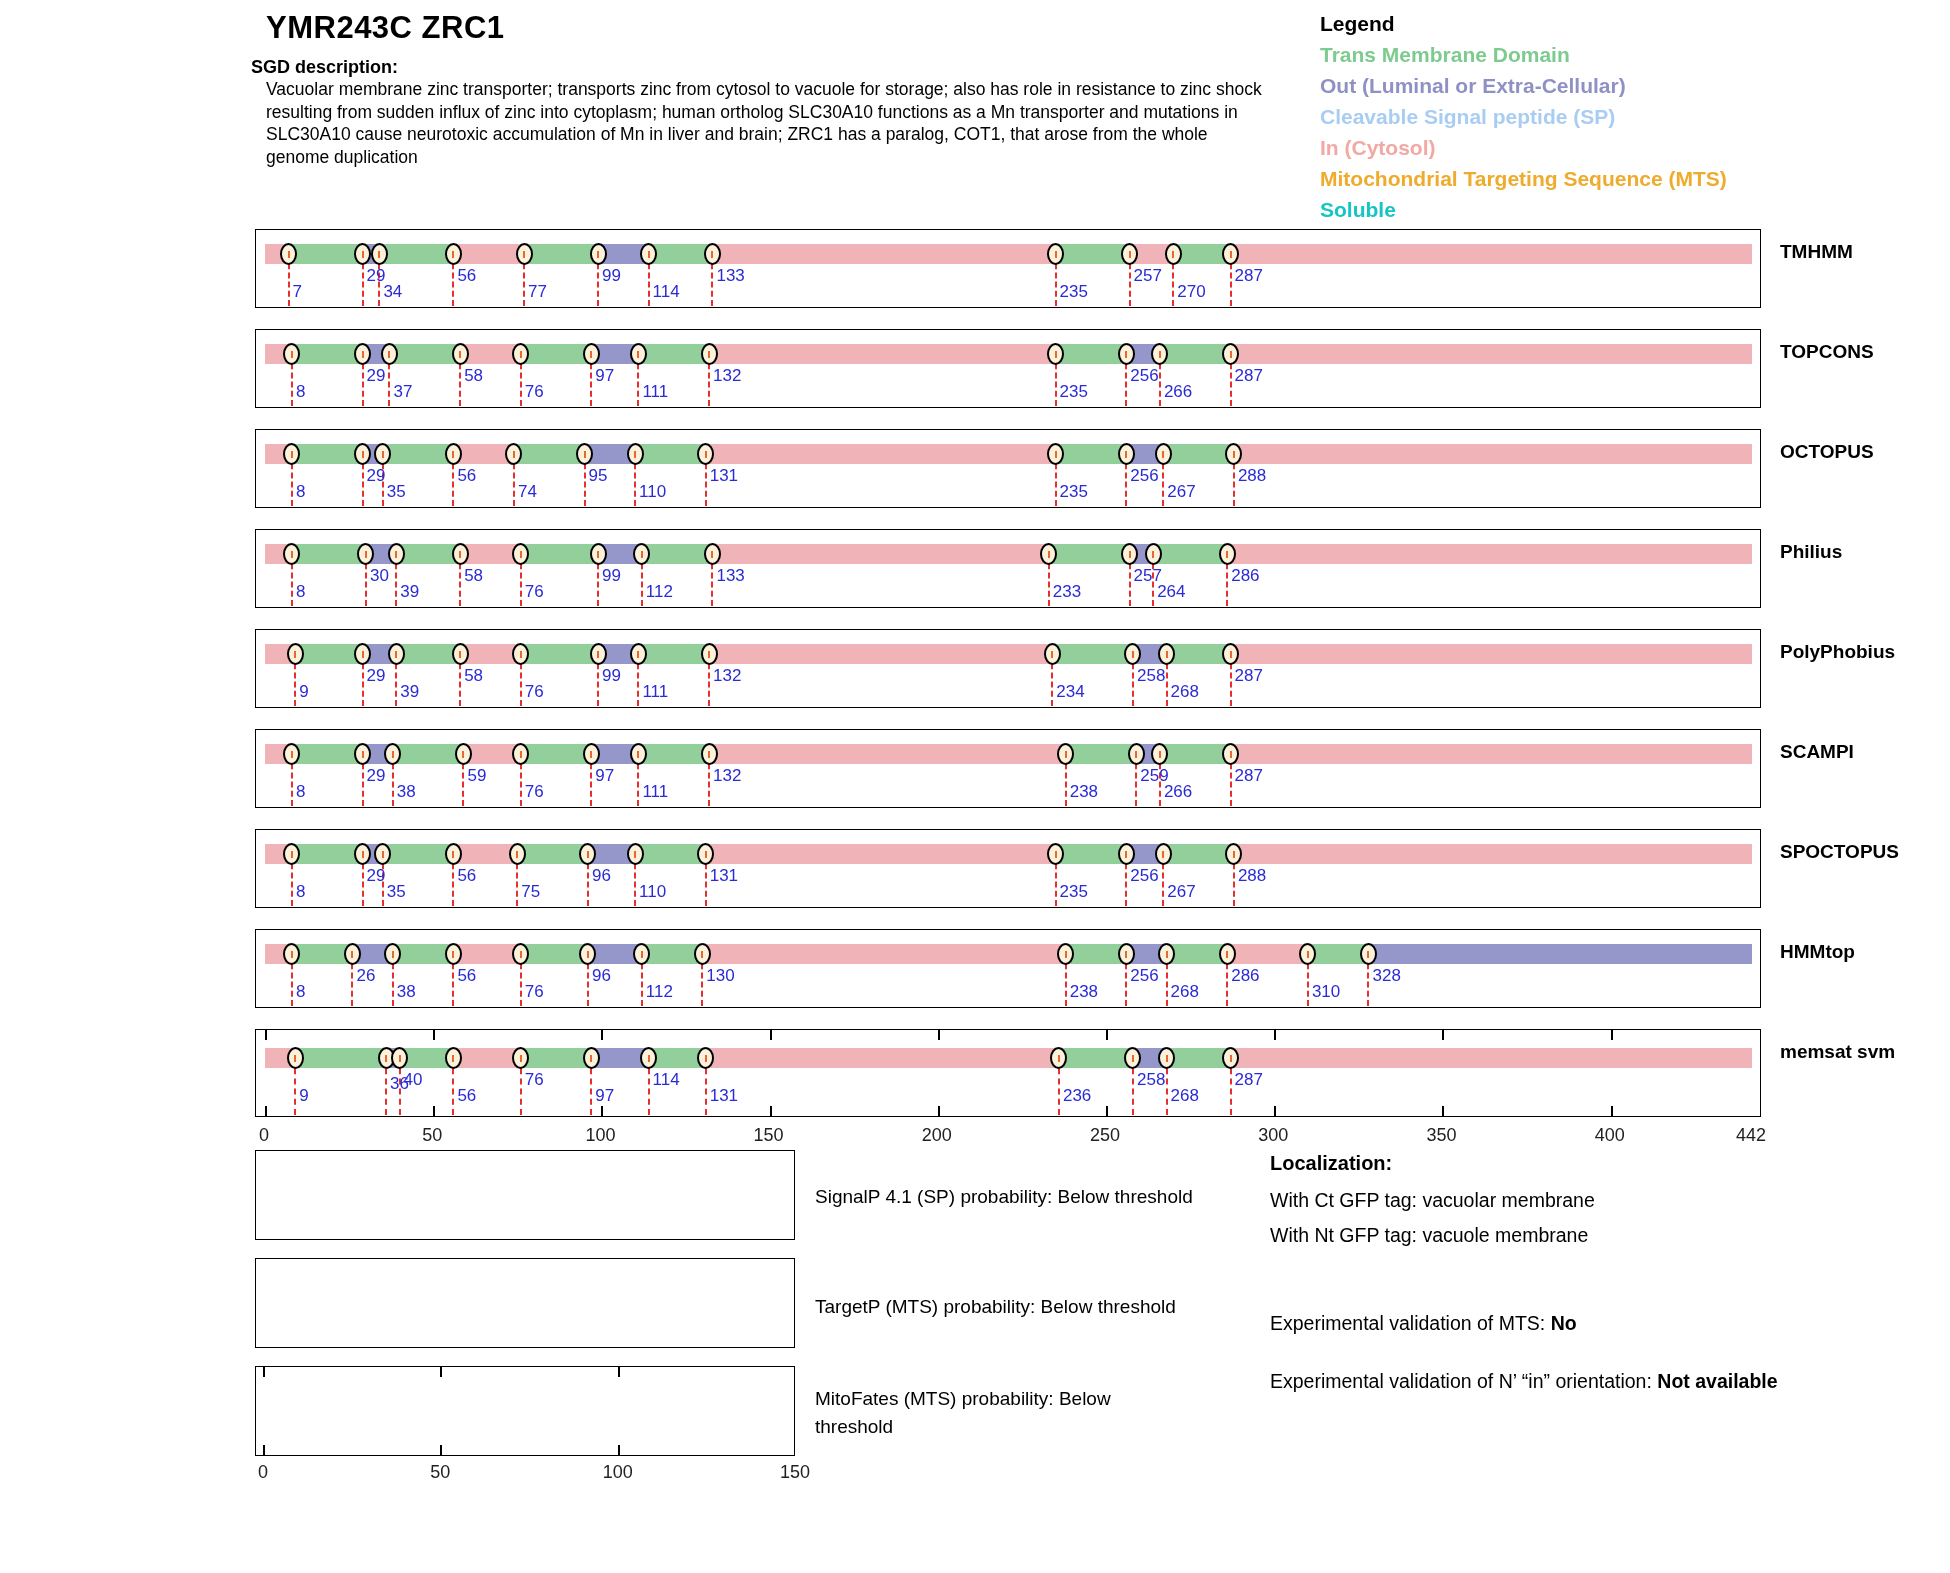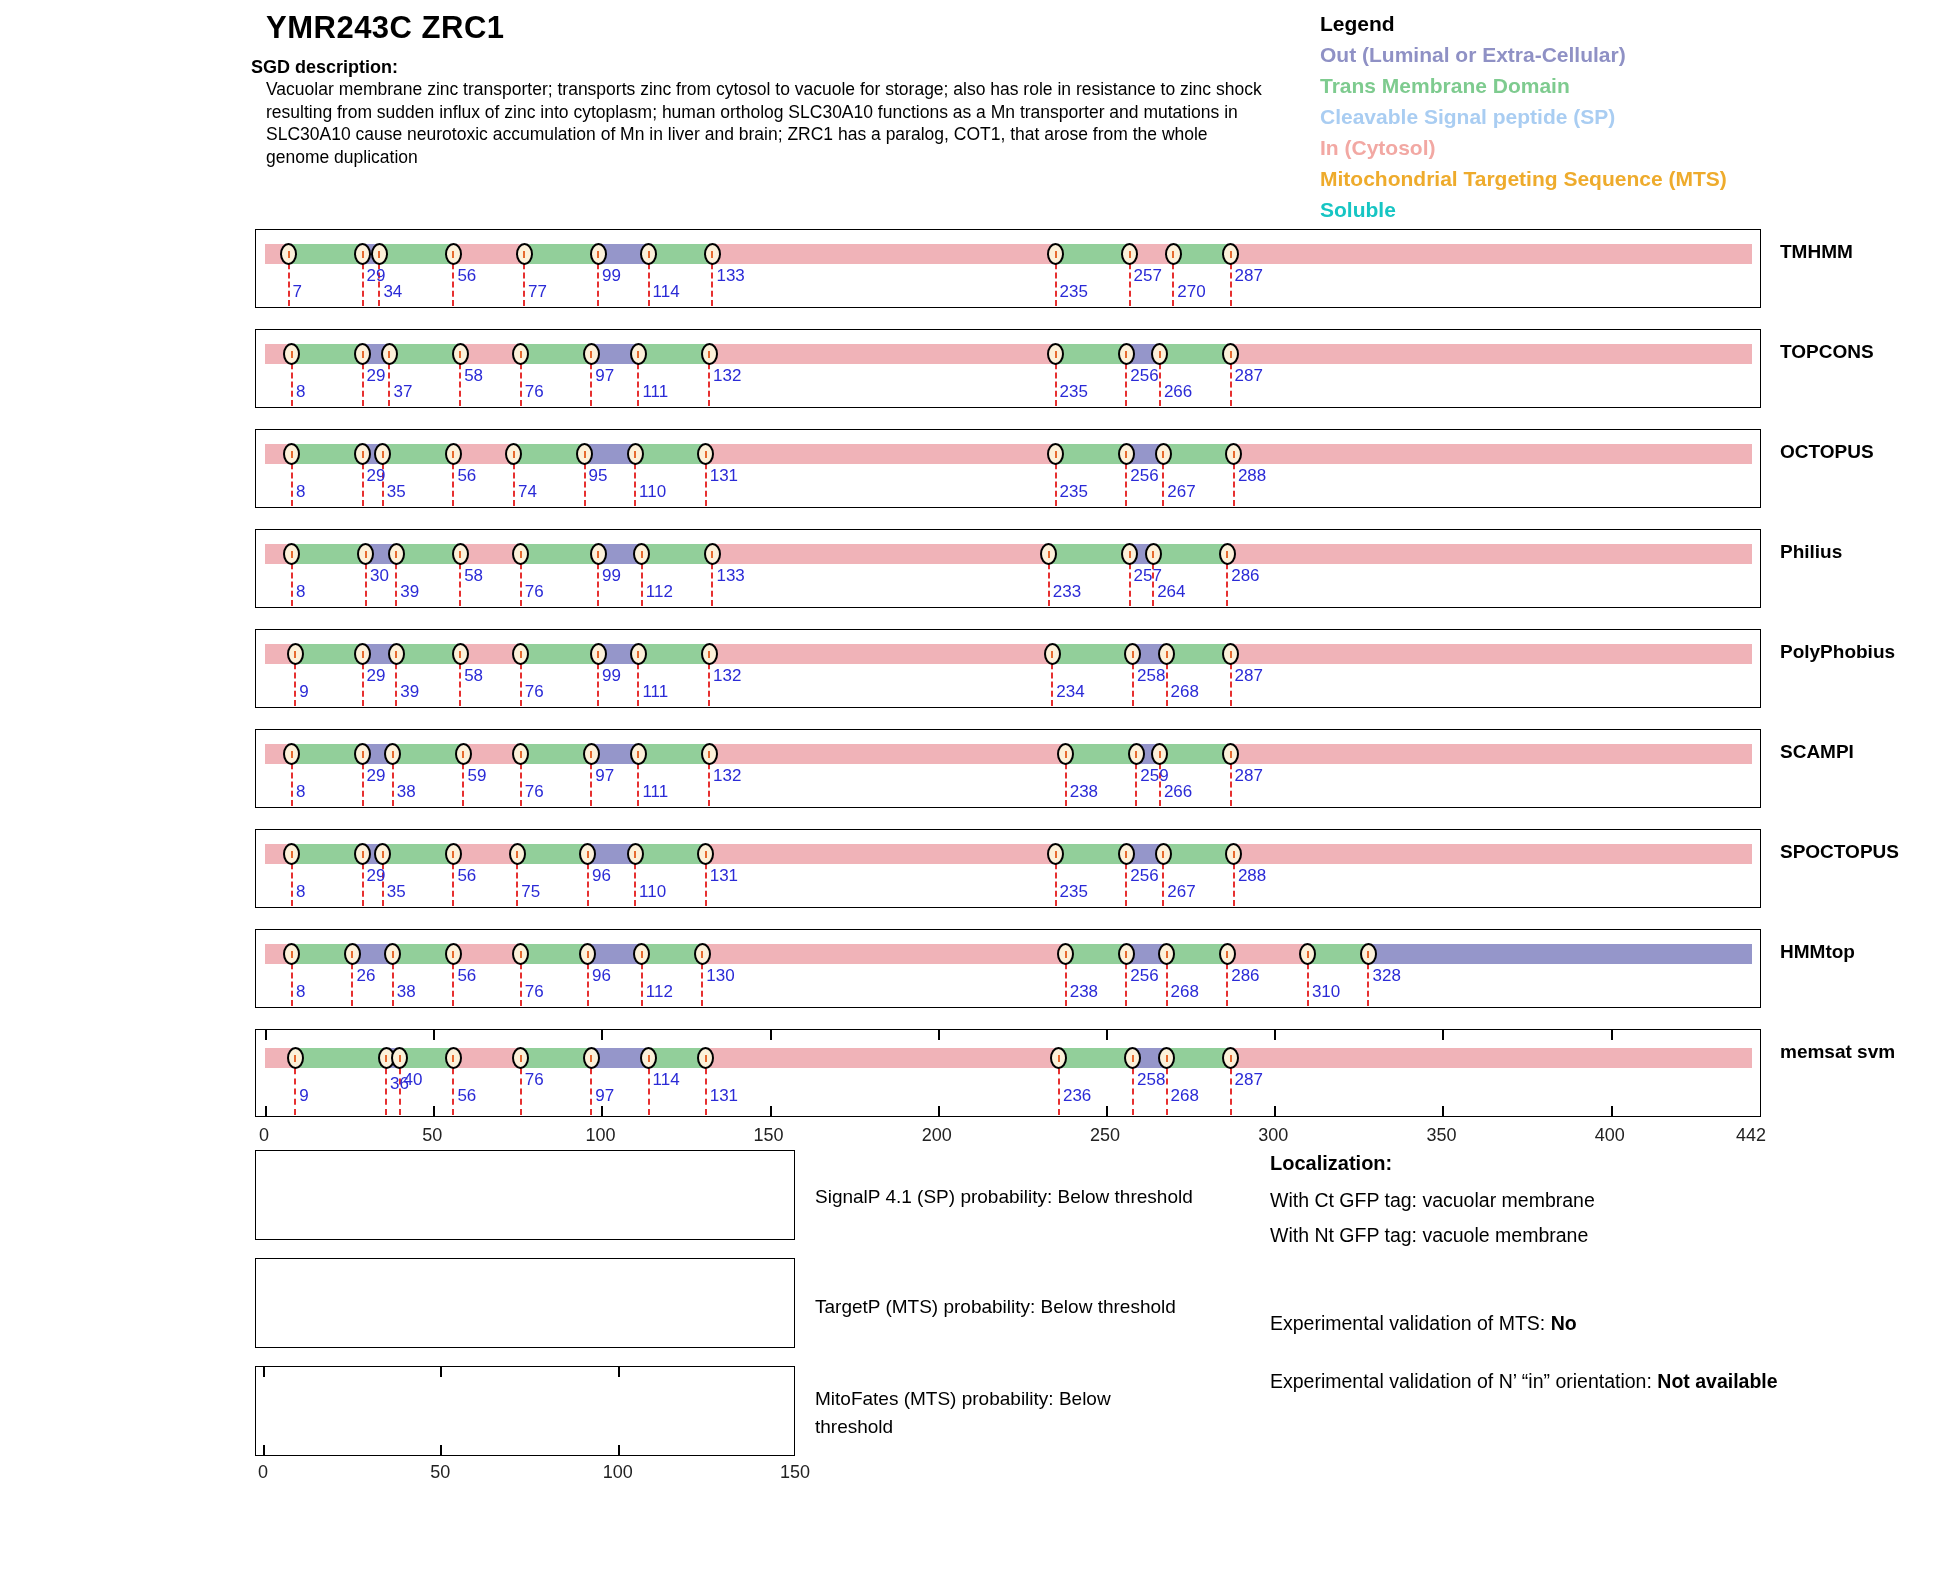--- a/index.html
+++ b/index.html
@@ -38,8 +38,8 @@
   <div class="legend">
     <div class="legend-title">Legend</div>
     <div id="legend-items">
+        <div class="legend-item" style="color: rgb(126, 203, 143);">Trans Membrane Domain</div>
         <div class="legend-item" style="color: rgb(143, 145, 197);">Out (Luminal or Extra-Cellular)</div>
-        <div class="legend-item" style="color: rgb(126, 203, 143);">Trans Membrane Domain</div>
         <div class="legend-item" style="color: rgb(169, 205, 242);">Cleavable Signal peptide (SP)</div>
         <div class="legend-item" style="color: rgb(242, 168, 163);">In (Cytosol)</div>
         <div class="legend-item" style="color: rgb(238, 171, 44);">Mitochondrial Targeting Sequence (MTS)</div>

